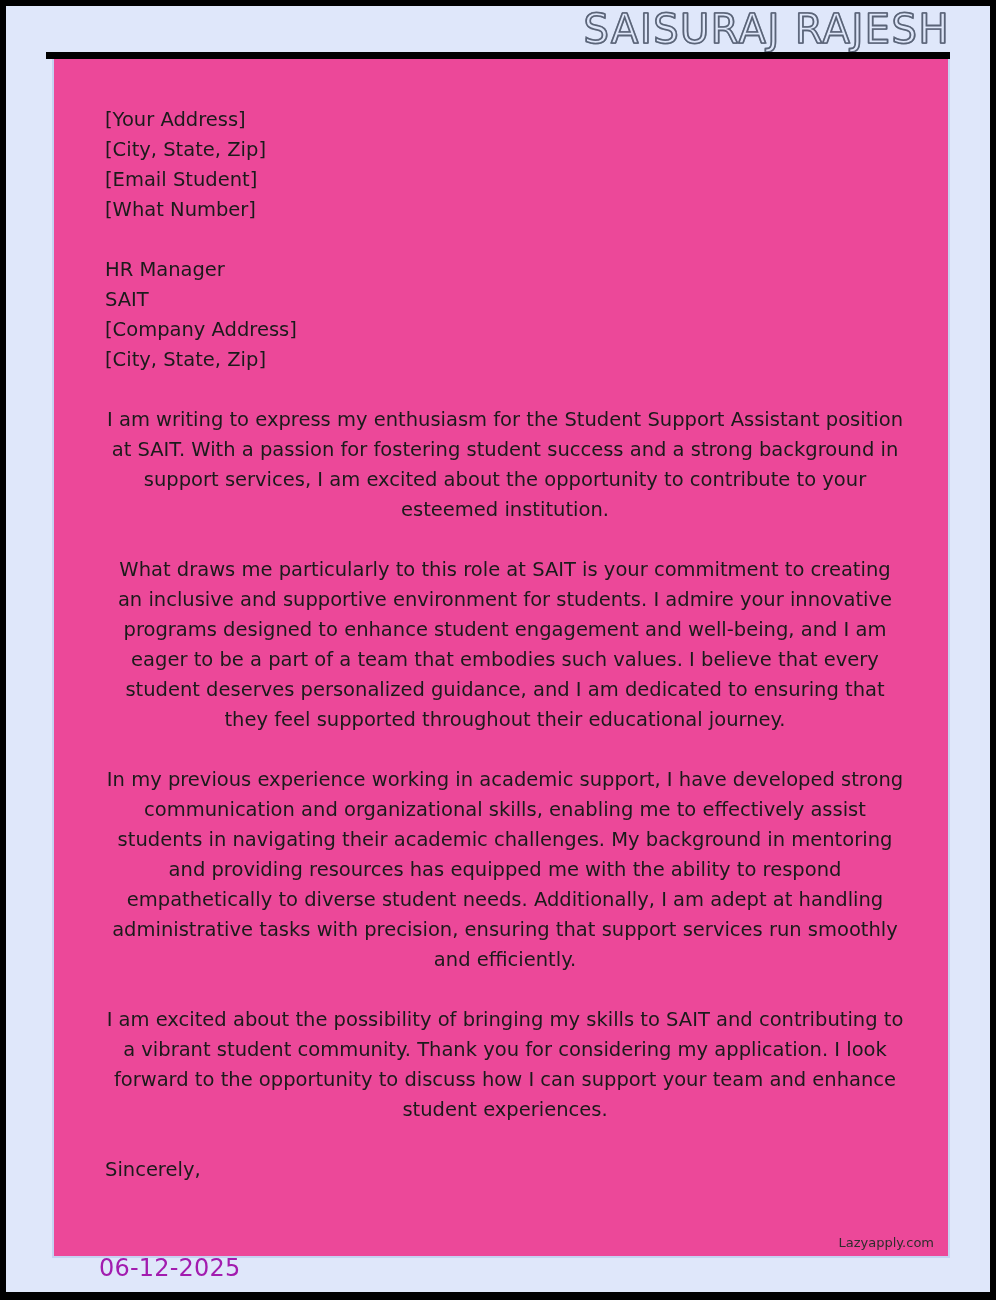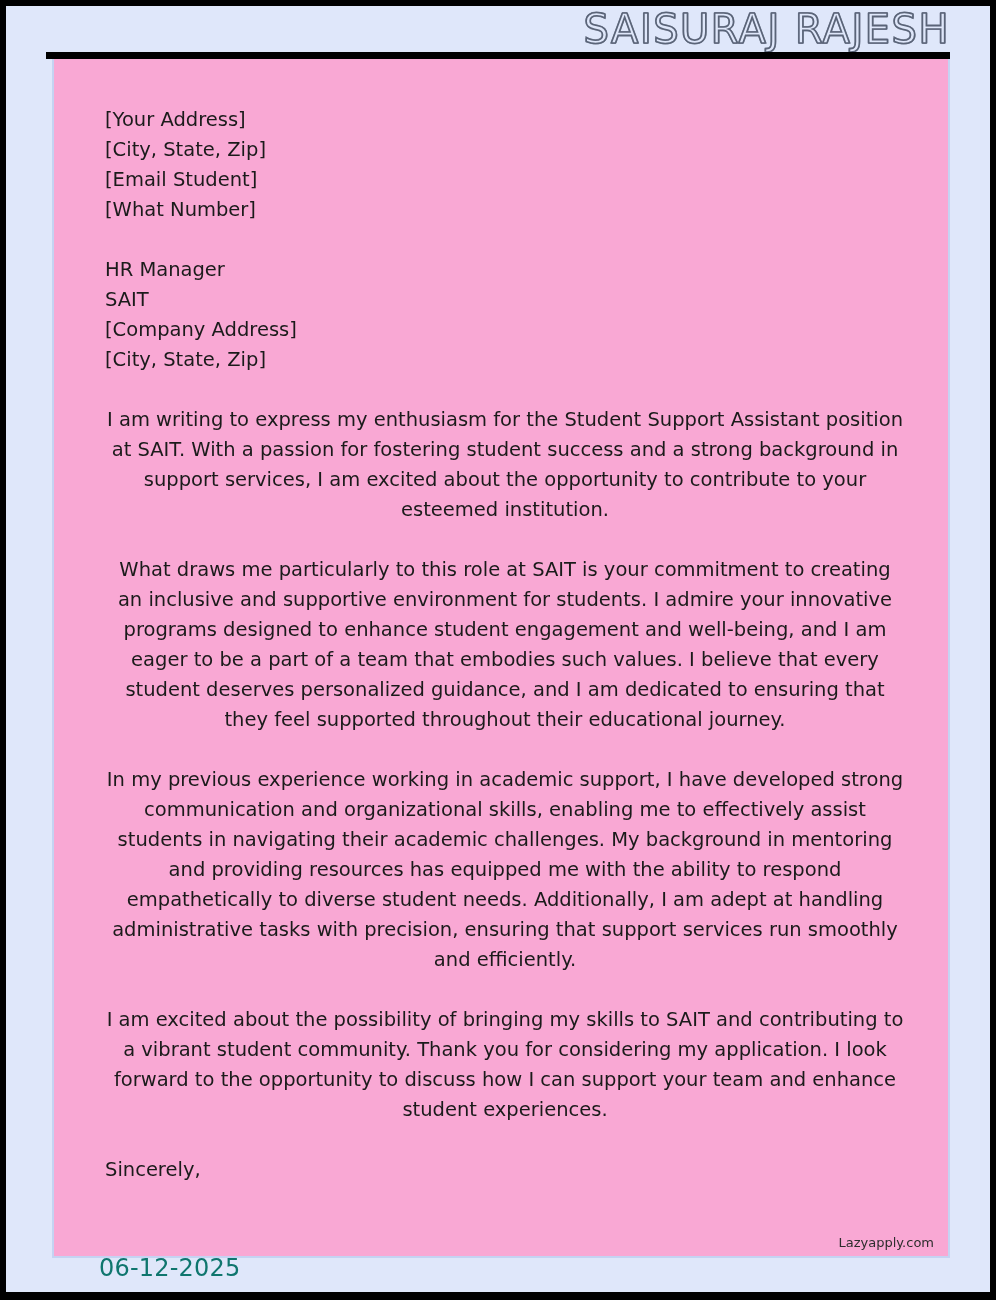--- a/index.html
+++ b/index.html
@@ -76,7 +76,7 @@
     width: 898px;
     height: 1199px;
     box-sizing: border-box;
-    background: #f9a8d4;
+    background: #ec4899;
     border-left: 2px solid #c5d3f2;
     border-right: 2px solid #c5d3f2;
     border-bottom: 2px solid #c5d3f2;

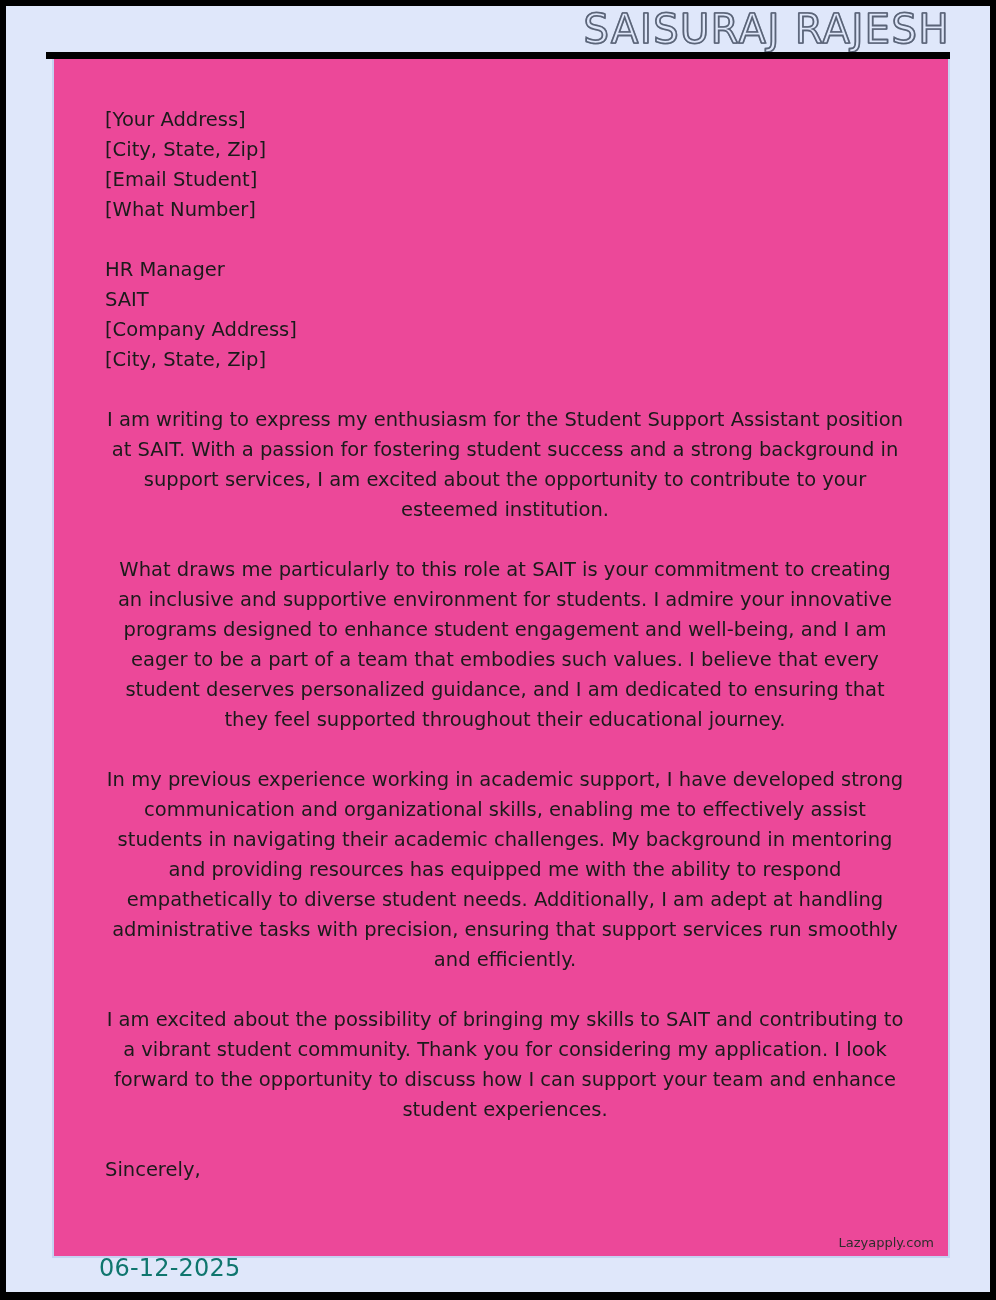--- a/index.html
+++ b/index.html
@@ -127,7 +127,7 @@
     top: 1248px;
     font-size: 24px;
     line-height: 28px;
-    color: #0f766e;
+    color: #a21caf;
     letter-spacing: 0.2px;
     font-family: "DejaVu Sans", sans-serif;
   }

